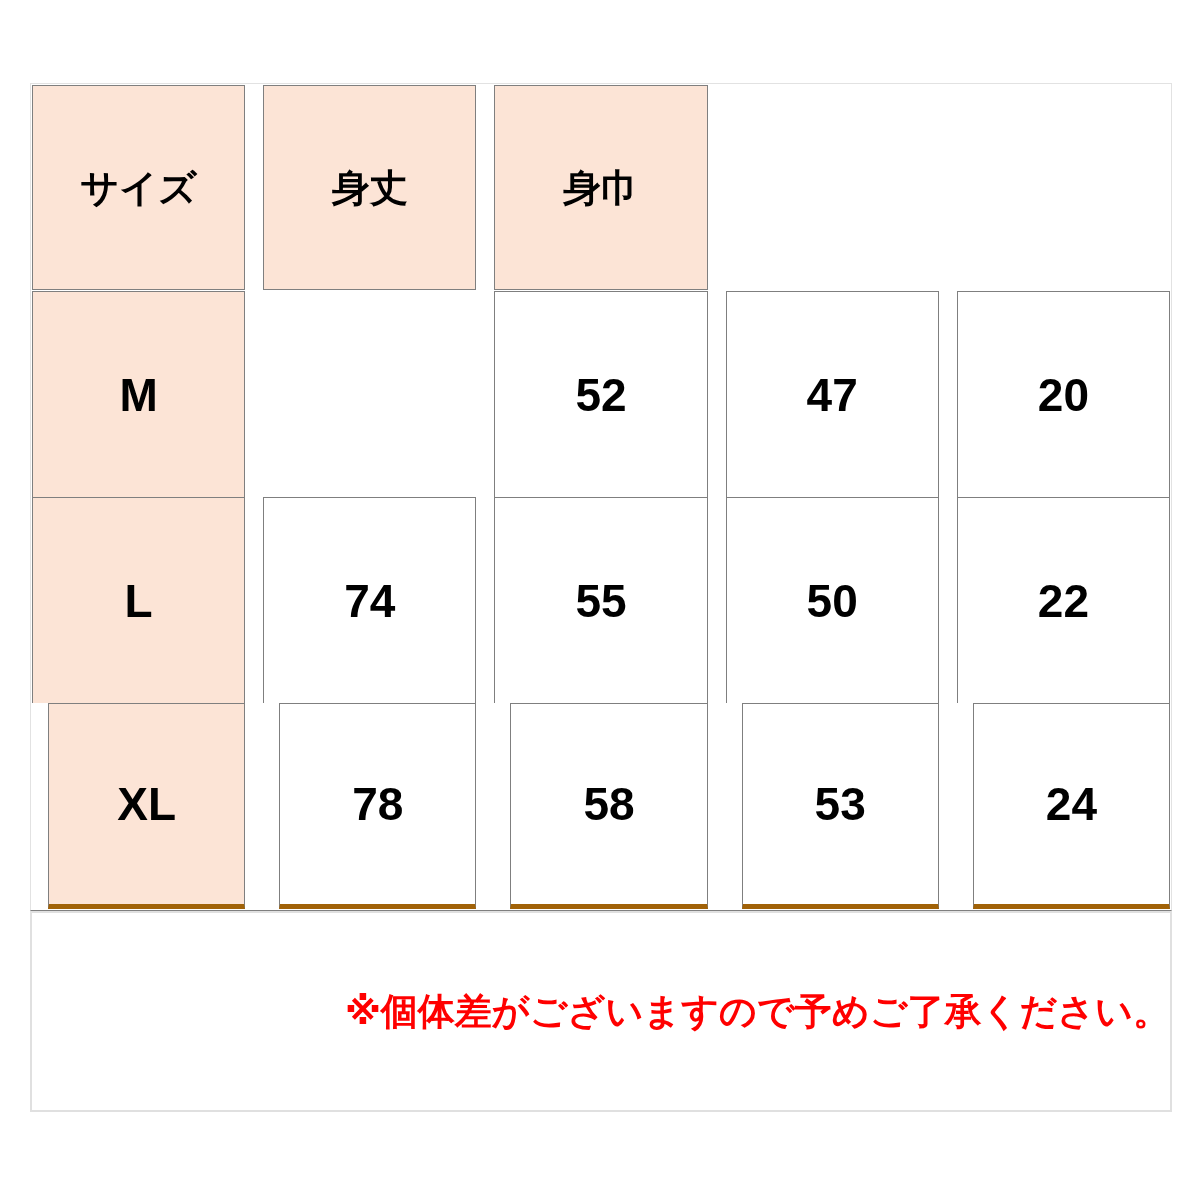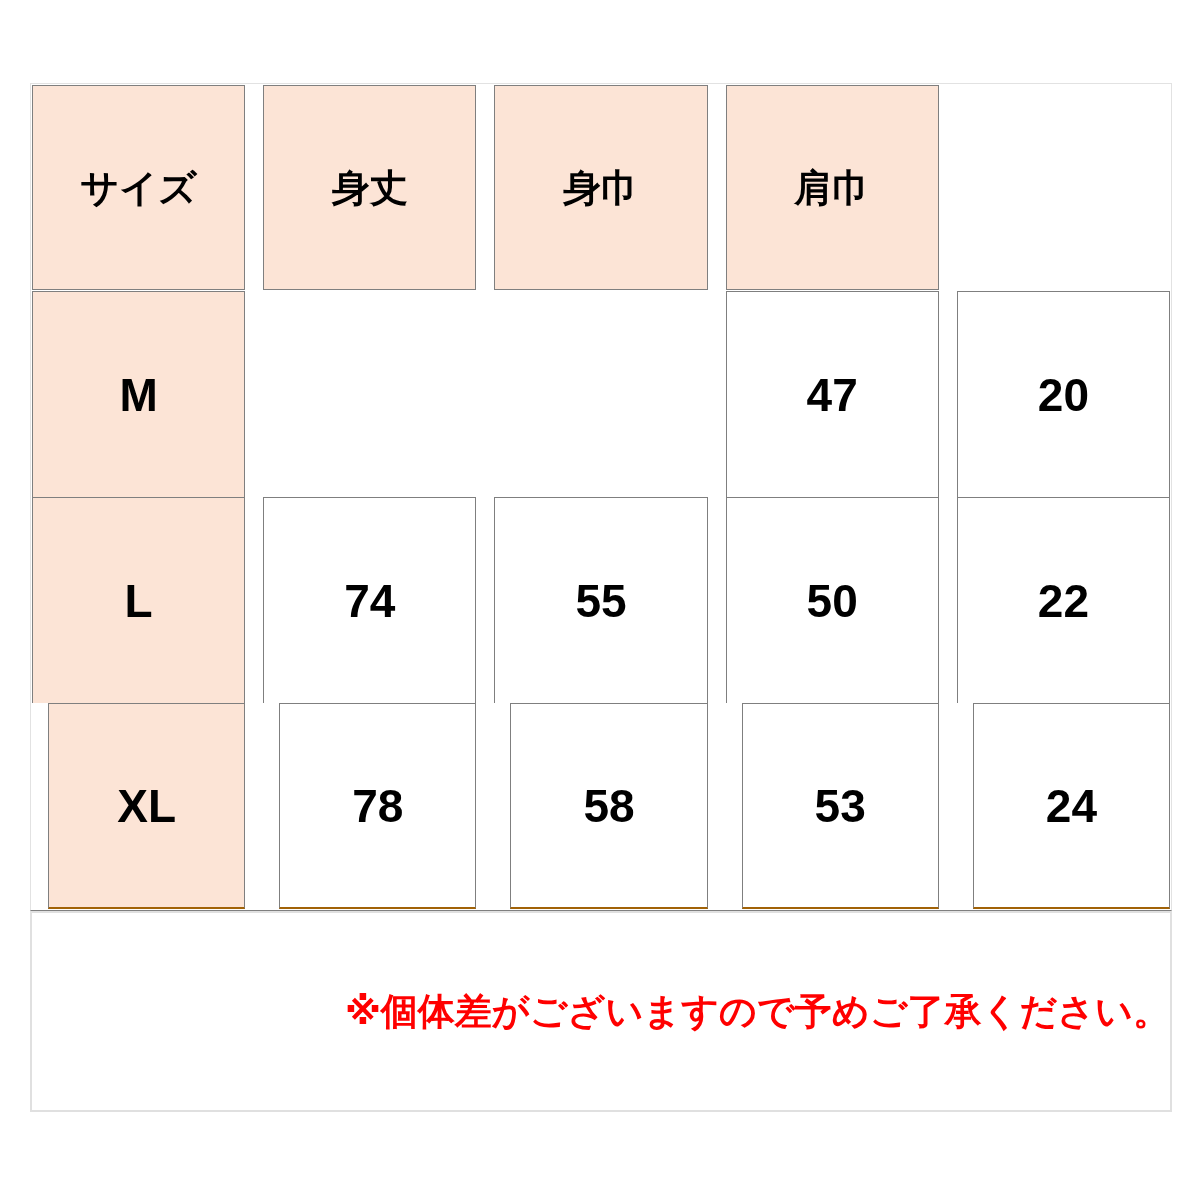--- a/index.html
+++ b/index.html
@@ -90,7 +90,6 @@
     <div class="cell hdr r1 c1">サイズ</div>
     <div class="cell hdr r1 c2">身丈</div>
     <div class="cell hdr r1 c3">身巾</div>
-    <div class="cell hdr r1 c4">肩巾</div>
 
     <div class="cell data sizecol bt r3 c1">M</div>
     <div class="cell data bt r3 c4">47</div>

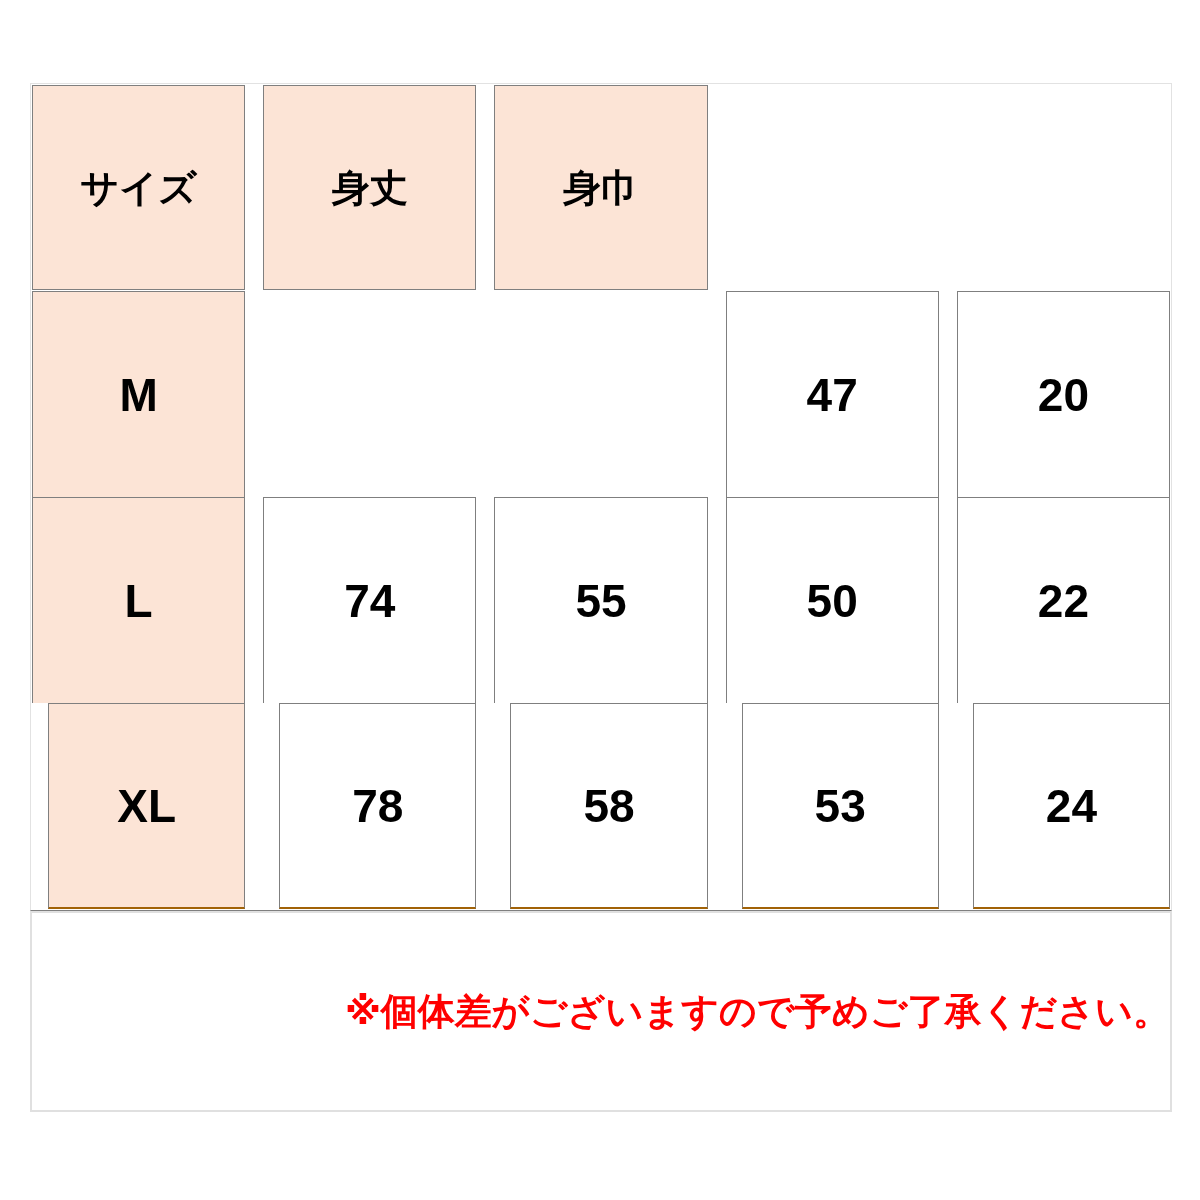--- a/index.html
+++ b/index.html
@@ -92,6 +92,7 @@
     <div class="cell hdr r1 c3">身巾</div>
 
     <div class="cell data sizecol bt r3 c1">M</div>
+    <div class="cell data bt r3 c3">52</div>
     <div class="cell data bt r3 c4">47</div>
     <div class="cell data bt r3 c5">20</div>
 

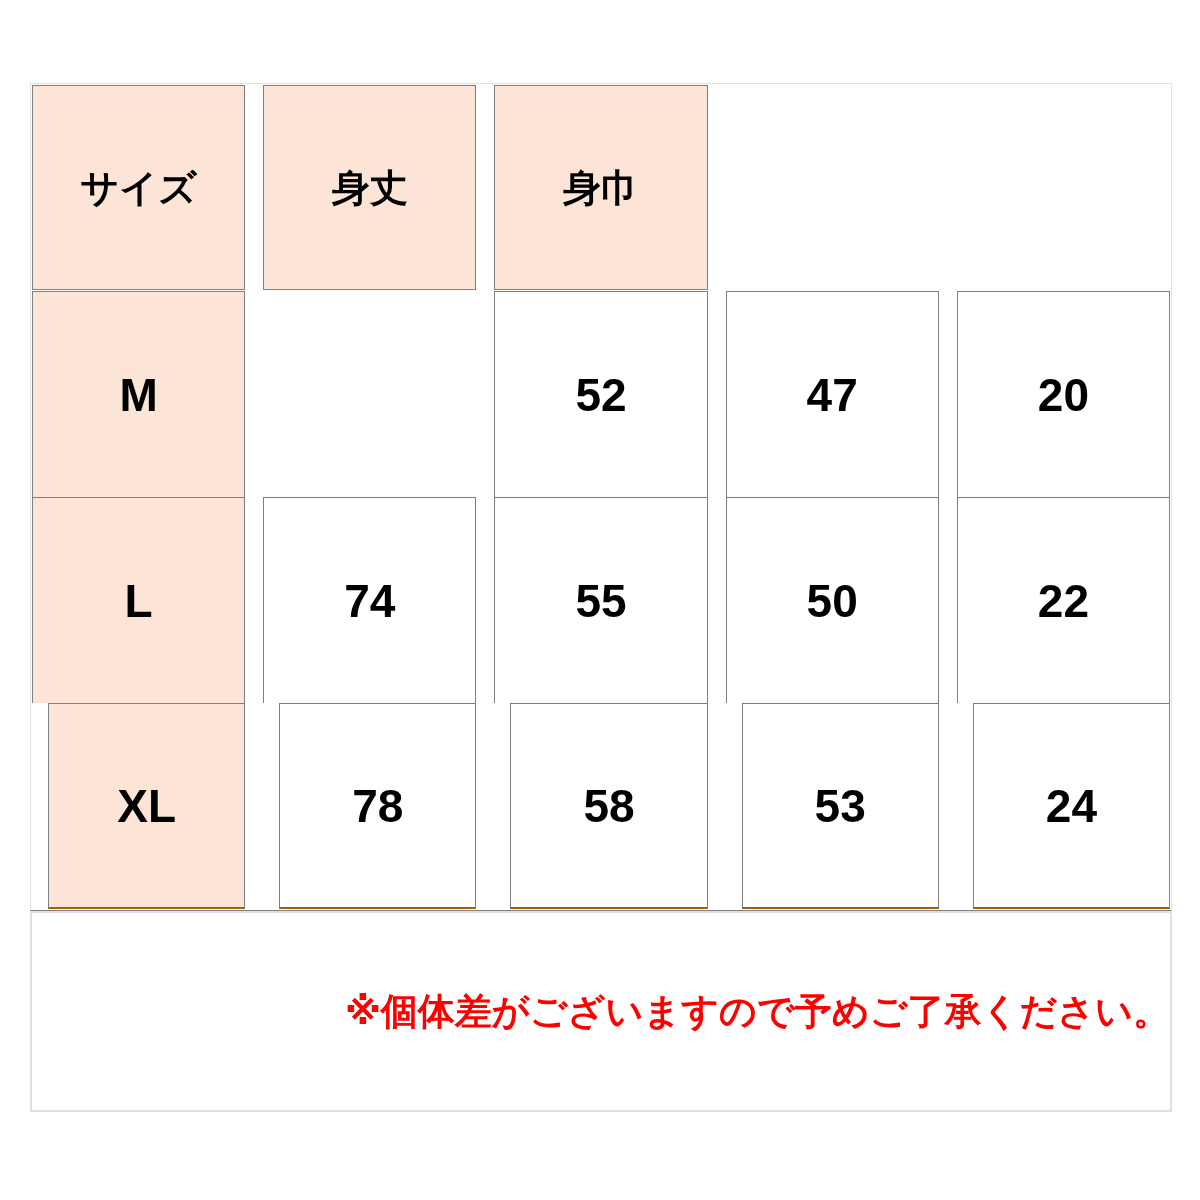--- a/index.html
+++ b/index.html
@@ -54,7 +54,7 @@
   .data { font-size: 46px; }
   .sizecol { background: #fce4d6; }
   .bt { border-top: 1px solid #7f7f7f; }
-  .bb { border-bottom: 2px solid #a16207; margin-left: 16px; }
+  .bb { border-bottom: 5px solid #a16207; margin-left: 16px; }
   .r1 { grid-row: 1; } .r3 { grid-row: 3; } .r4 { grid-row: 4; } .r5 { grid-row: 5; }
   .c1 { grid-column: 1; } .c2 { grid-column: 2; text-align: center; } .c3 { grid-column: 3; }
   .c4 { grid-column: 4; } .c5 { grid-column: 5; }

